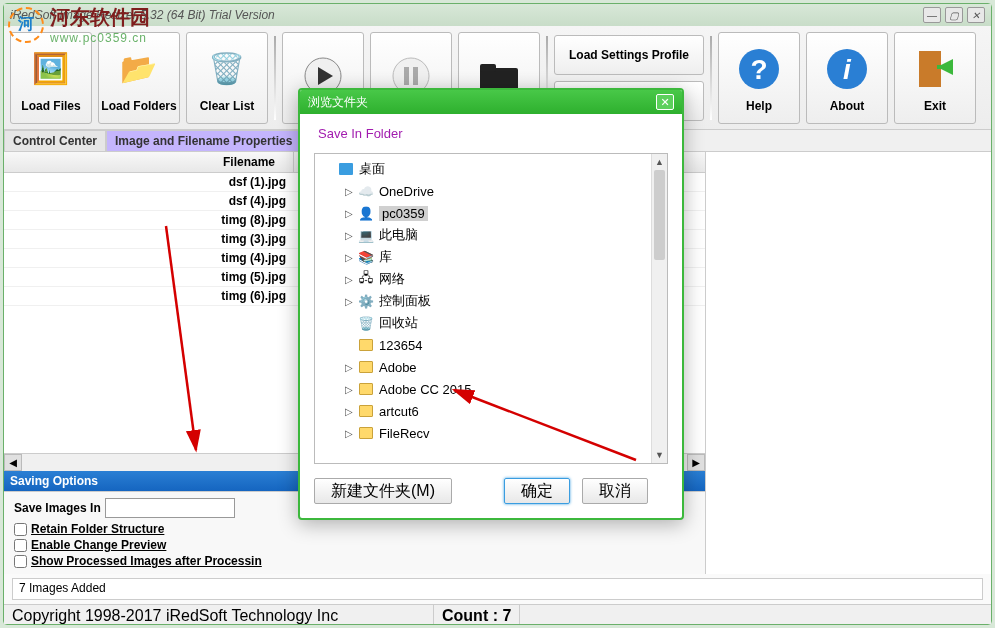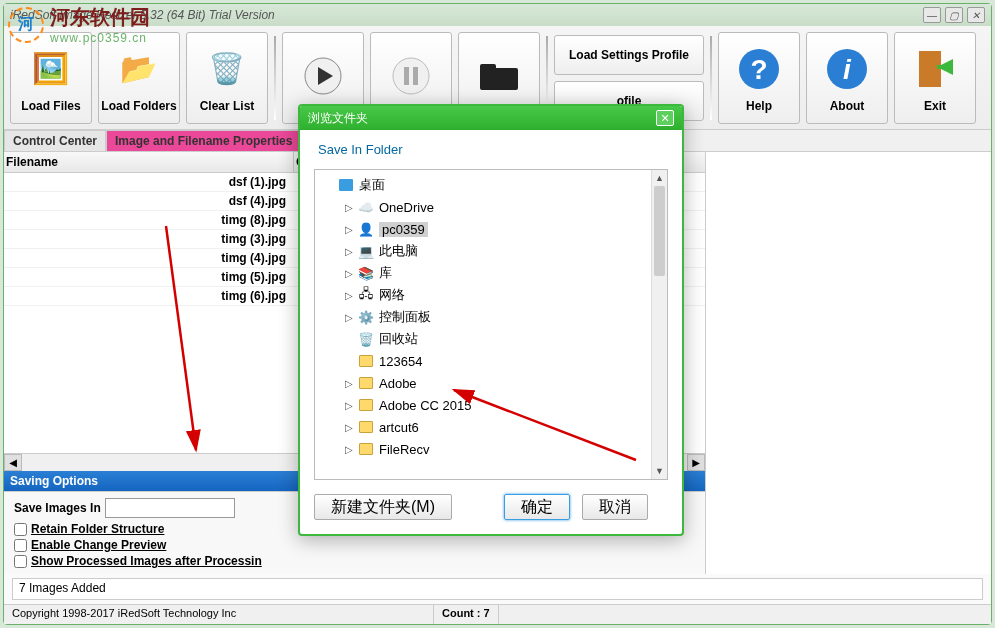--- a/index.html
+++ b/index.html
@@ -62,7 +62,7 @@
 .right-pane { flex: 1; background: #fff; }
 
 
-.dialog { position: absolute; left: 298px; top: 104px; width: 386px; height: 432px; background: #fff; border: 2px solid #3cb83c; border-radius: 4px; box-shadow: 0 4px 20px rgba(0,0,0,.3); display: flex; flex-direction: column; z-index: 100; }
+.dialog { position: absolute; left: 298px; top: 88px; width: 386px; height: 432px; background: #fff; border: 2px solid #3cb83c; border-radius: 4px; box-shadow: 0 4px 20px rgba(0,0,0,.3); display: flex; flex-direction: column; z-index: 100; }
 .dlg-titlebar { height: 24px; background: linear-gradient(#48c848,#2eb02e); display: flex; align-items: center; padding: 0 8px; color: #fff; font-size: 12px; border-radius: 2px 2px 0 0; }
 .dlg-close { margin-left: auto; width: 18px; height: 16px; background: #5cd05c; border: 1px solid #fff; border-radius: 2px; display: flex; align-items: center; justify-content: center; cursor: pointer; font-size: 11px; }
 .dlg-subtitle { padding: 12px 18px; font-size: 13px; color: #0369a1; }

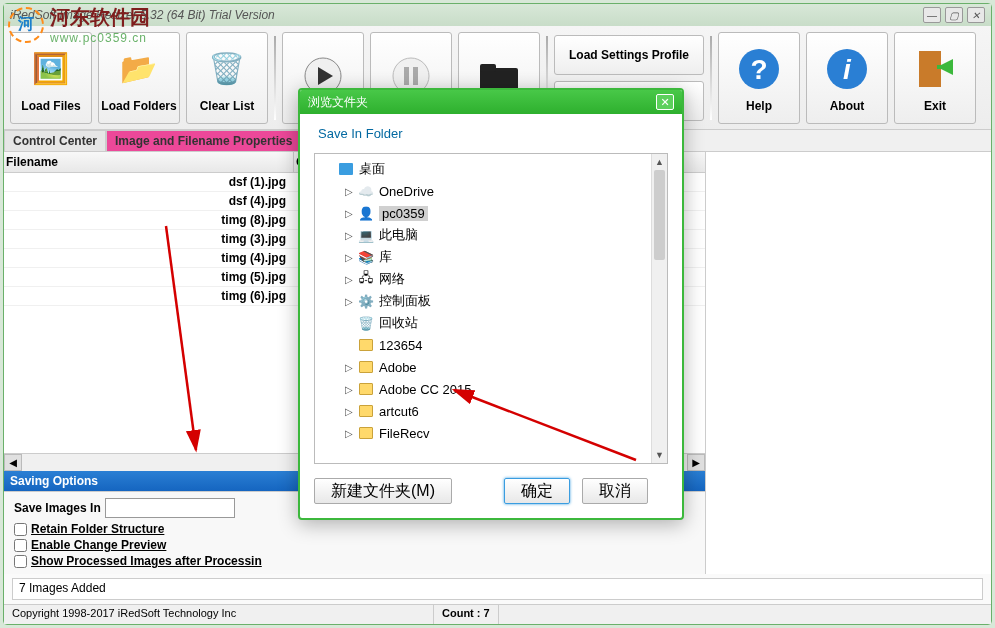--- a/index.html
+++ b/index.html
@@ -28,7 +28,7 @@
 
 
 .tabs { display: flex; background: #f0f0f0; font-size: 12px; height: 22px; border-bottom: 1px solid #ccc; }
-.tab { padding: 3px 8px; border: 1px solid #ccc; border-bottom: none; background: #ec4899; cursor: pointer; font-weight: bold; color: #333; }
+.tab { padding: 3px 8px; border: 1px solid #ccc; border-bottom: none; background: #c4b5fd; cursor: pointer; font-weight: bold; color: #333; }
 .tab.active { background: #e6e6e6; }
 
 

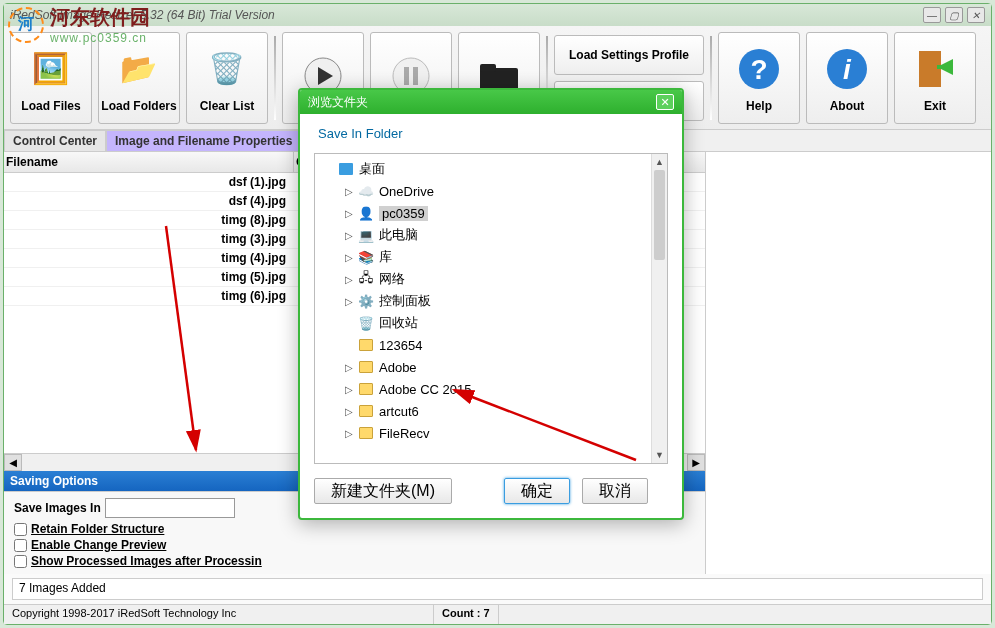--- a/index.html
+++ b/index.html
@@ -65,7 +65,7 @@
 .dialog { position: absolute; left: 298px; top: 88px; width: 386px; height: 432px; background: #fff; border: 2px solid #3cb83c; border-radius: 4px; box-shadow: 0 4px 20px rgba(0,0,0,.3); display: flex; flex-direction: column; z-index: 100; }
 .dlg-titlebar { height: 24px; background: linear-gradient(#48c848,#2eb02e); display: flex; align-items: center; padding: 0 8px; color: #fff; font-size: 12px; border-radius: 2px 2px 0 0; }
 .dlg-close { margin-left: auto; width: 18px; height: 16px; background: #5cd05c; border: 1px solid #fff; border-radius: 2px; display: flex; align-items: center; justify-content: center; cursor: pointer; font-size: 11px; }
-.dlg-subtitle { padding: 12px 18px; font-size: 13px; color: #0369a1; }
+.dlg-subtitle { padding: 12px 18px; font-size: 13px; color: #a21caf; }
 .dlg-tree { flex: 1; margin: 0 14px; border: 1px solid #bbb; background: #fff; overflow: hidden; position: relative; font-size: 13px; padding: 4px 2px; }
 .tree-item { display: flex; align-items: center; height: 22px; padding-left: 8px; cursor: pointer; white-space: nowrap; }
 .tree-item.indent1 { padding-left: 28px; }

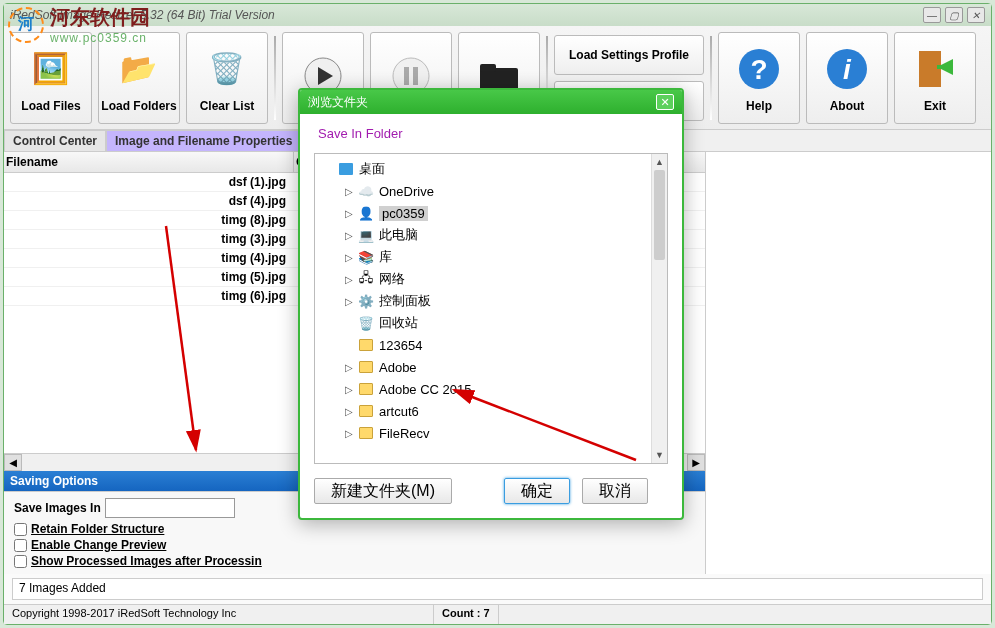--- a/index.html
+++ b/index.html
@@ -35,7 +35,7 @@
 .main { display: flex; flex: 1; overflow: hidden; }
 .left-pane { width: 702px; display: flex; flex-direction: column; border-right: 1px solid #ccc; }
 .grid-header { display: flex; background: linear-gradient(#f8f8f8,#e8e8e8); border-bottom: 1px solid #ccc; font-size: 12px; font-weight: bold; }
-.grid-header > div { padding: 3px 2px; border-right: 1px solid #ccc; }
+.grid-header > div { padding: 3px 18px; border-right: 1px solid #ccc; text-align: right; }
 .gh-filename { width: 290px; }
 .grid-body { flex: 1; background: #fff; overflow: hidden; font-size: 12px; }
 .grid-row { display: flex; border-bottom: 1px solid #f0f0f0; }

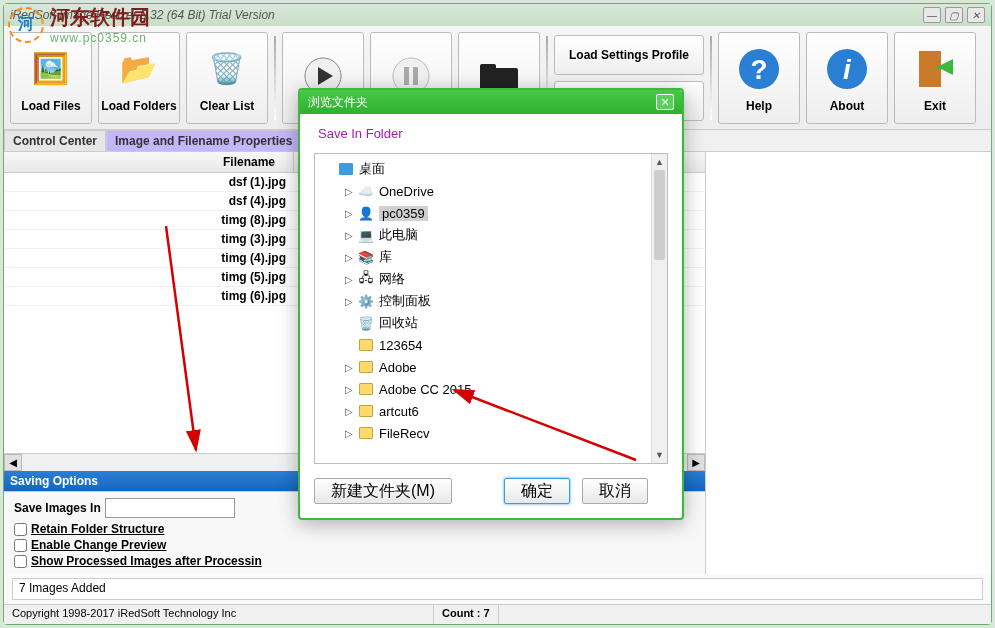--- a/index.html
+++ b/index.html
@@ -55,7 +55,7 @@
 
 
 .status-list { background: #fff; border: 1px solid #ccc; margin: 4px 8px; height: 22px; padding: 2px 6px; font-size: 12px; }
-.footer { display: flex; font-size: 11px; background: #f0f0f0; border-top: 1px solid #ccc; height: 20px; }
+.footer { display: flex; font-size: 16px; background: #f0f0f0; border-top: 1px solid #ccc; height: 20px; }
 .footer > div { padding: 2px 8px; border-right: 1px solid #ccc; font-weight: bold; }
 .footer .copyright { width: 430px; font-weight: normal; }
 

